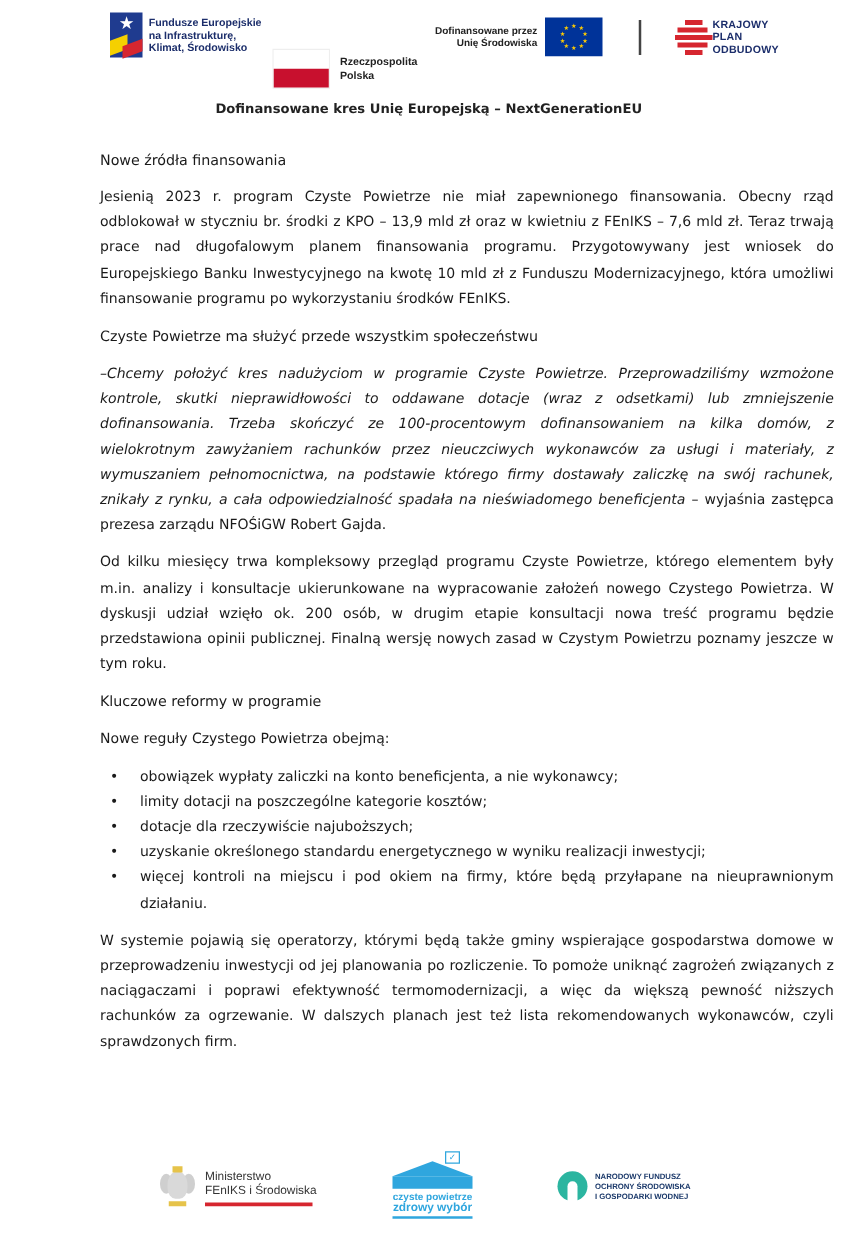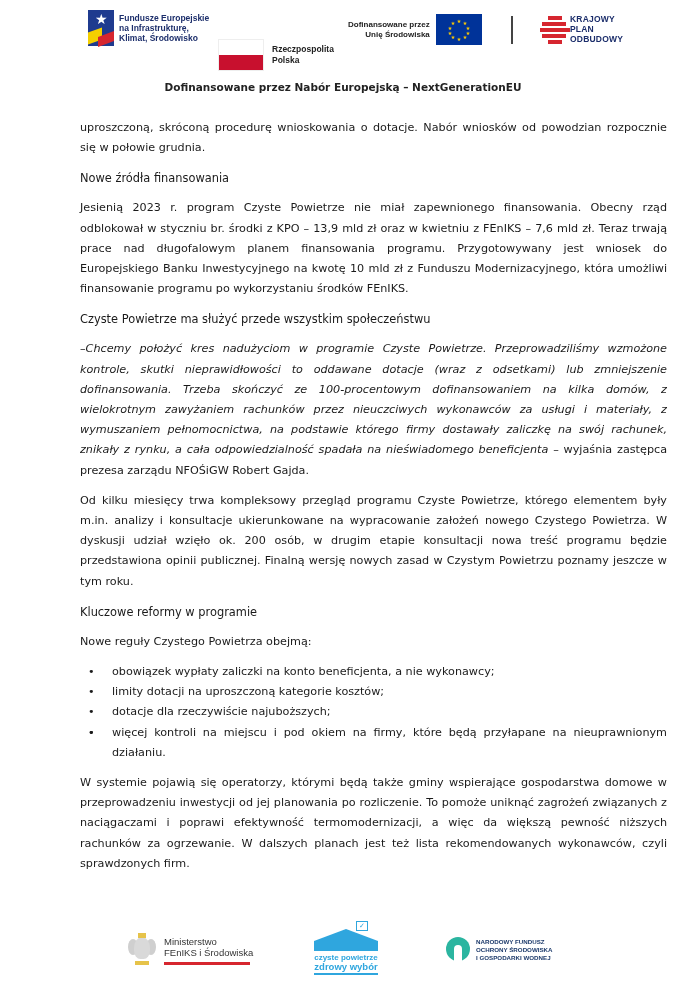--- a/index.html
+++ b/index.html
@@ -144,7 +144,7 @@
   </div>
 </div>
 
-<div class="funding-line">Dofinansowane przez Nabór Europejską – NextGenerationEU</div>
+<div class="funding-line">Dofinansowane kres Unię Europejską – NextGenerationEU</div>
 
 <div class="content">
   <p>uproszczoną, skróconą procedurę wnioskowania o dotacje. Nabór wniosków od powodzian rozpocznie się w połowie grudnia.</p>

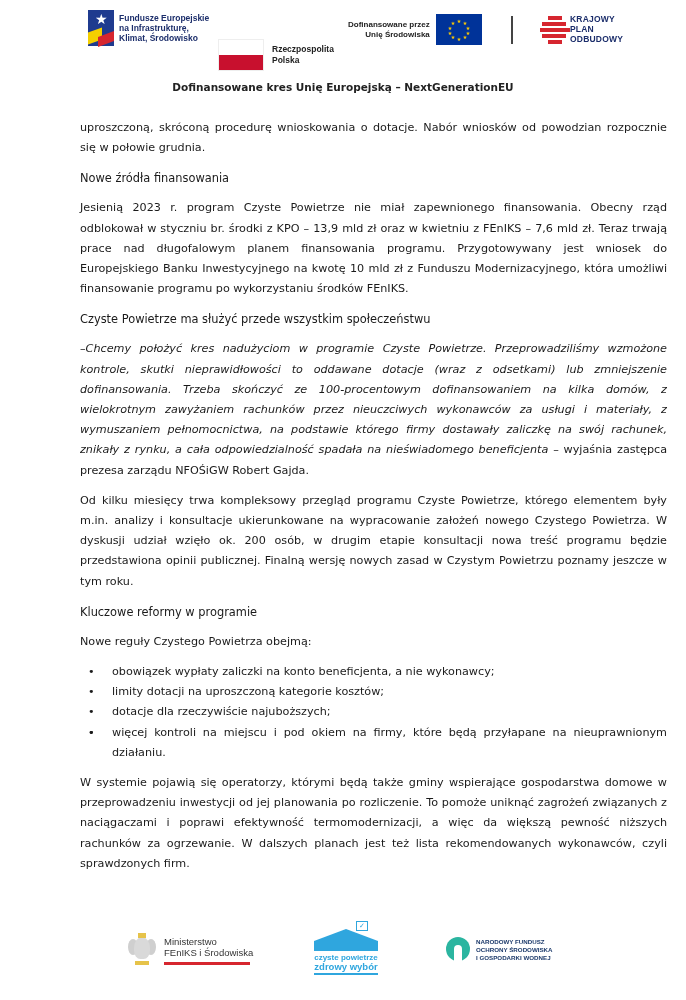--- a/index.html
+++ b/index.html
@@ -147,7 +147,6 @@
 <div class="funding-line">Dofinansowane kres Unię Europejską – NextGenerationEU</div>
 
 <div class="content">
-  <p>uproszczoną, skróconą procedurę wnioskowania o dotacje. Nabór wniosków od powodzian rozpocznie się w połowie grudnia.</p>
 
   <h3>Nowe źródła finansowania</h3>
   <p>Jesienią 2023 r. program Czyste Powietrze nie miał zapewnionego finansowania. Obecny rząd odblokował w styczniu br.  środki z KPO – 13,9 mld zł oraz w kwietniu z FEnIKS – 7,6 mld zł. Teraz trwają prace nad długofalowym planem finansowania programu. Przygotowywany jest wniosek do Europejskiego Banku Inwestycyjnego na kwotę 10 mld zł z Funduszu Modernizacyjnego, która umożliwi finansowanie programu po wykorzystaniu środków FEnIKS.</p>

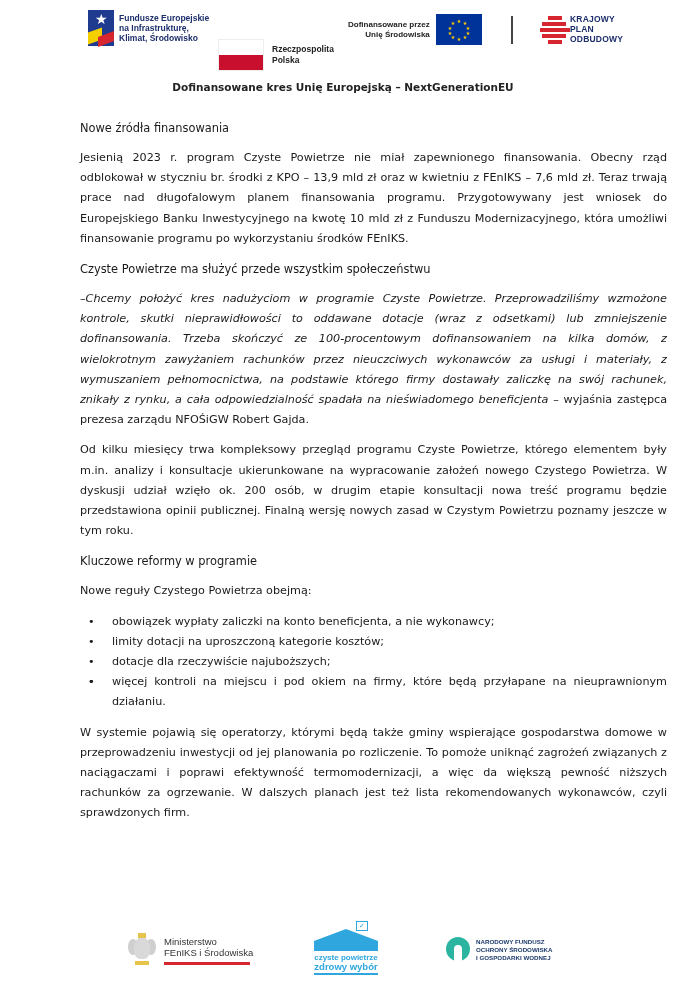--- a/index.html
+++ b/index.html
@@ -161,7 +161,7 @@
 
   <ul>
     <li><span class="bullet">•</span><span>obowiązek wypłaty zaliczki na konto beneficjenta, a nie wykonawcy;</span></li>
-    <li><span class="bullet">•</span><span>limity dotacji na uproszczoną kategorie kosztów;</span></li>
+    <li><span class="bullet">•</span><span>limity dotacji na poszczególne kategorie kosztów;</span></li>
     <li><span class="bullet">•</span><span>dotacje dla rzeczywiście najuboższych;</span></li>
     <li><span class="bullet">•</span></li>
     <li><span class="bullet">•</span><span>więcej kontroli na miejscu i pod okiem na firmy, które będą przyłapane na nieuprawnionym działaniu.</span></li>

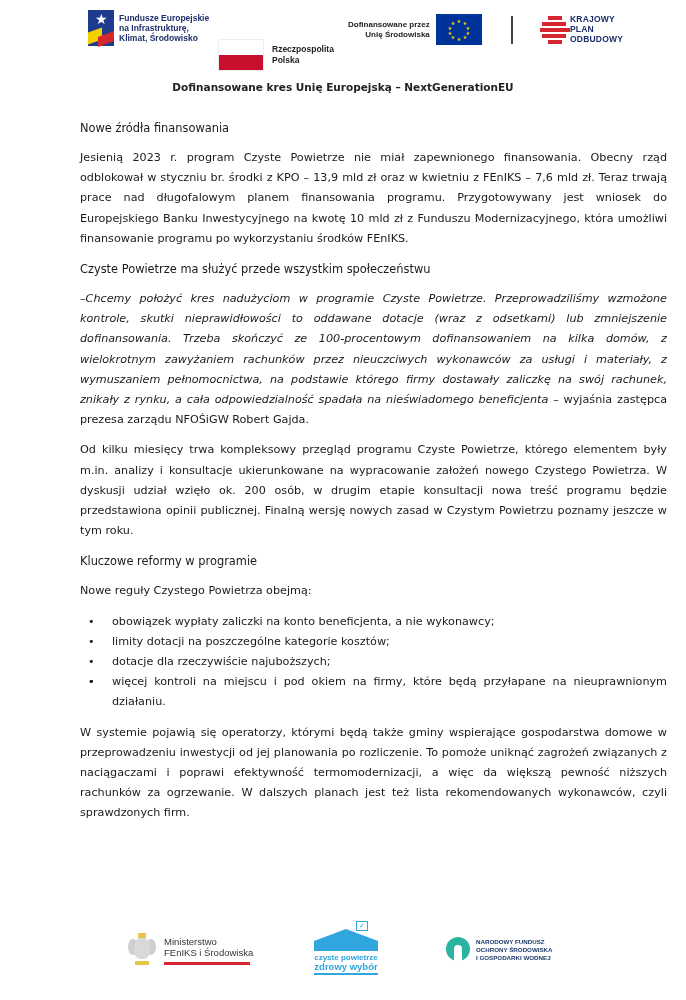--- a/index.html
+++ b/index.html
@@ -163,7 +163,7 @@
     <li><span class="bullet">•</span><span>obowiązek wypłaty zaliczki na konto beneficjenta, a nie wykonawcy;</span></li>
     <li><span class="bullet">•</span><span>limity dotacji na poszczególne kategorie kosztów;</span></li>
     <li><span class="bullet">•</span><span>dotacje dla rzeczywiście najuboższych;</span></li>
-    <li><span class="bullet">•</span></li>
+    <li><span class="bullet">•</span><span>uzyskanie określonego standardu energetycznego w wyniku realizacji inwestycji;</span></li>
     <li><span class="bullet">•</span><span>więcej kontroli na miejscu i pod okiem na firmy, które będą przyłapane na nieuprawnionym działaniu.</span></li>
   </ul>
 

